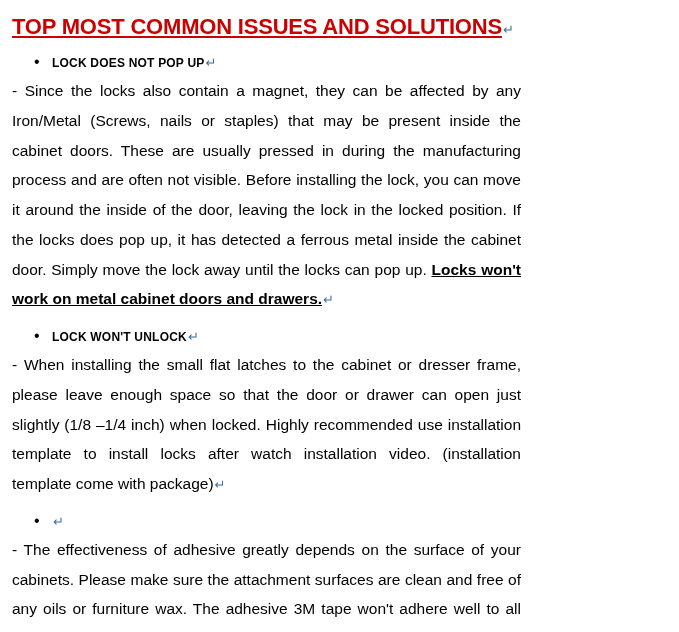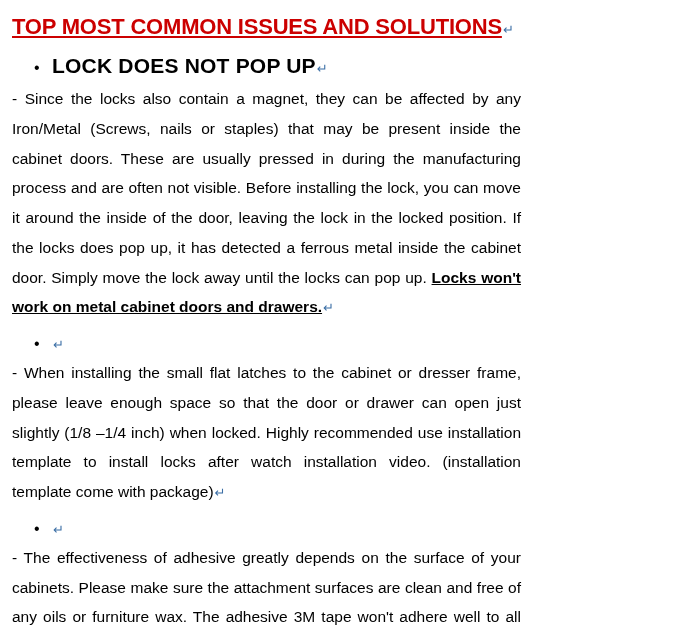--- a/index.html
+++ b/index.html
@@ -55,7 +55,7 @@
     box-sizing: border-box;
   }
   .bullet-label {
-    font-size: 21px;
+    font-size: 12px;
     font-weight: bold;
     letter-spacing: 0.2px;
   }

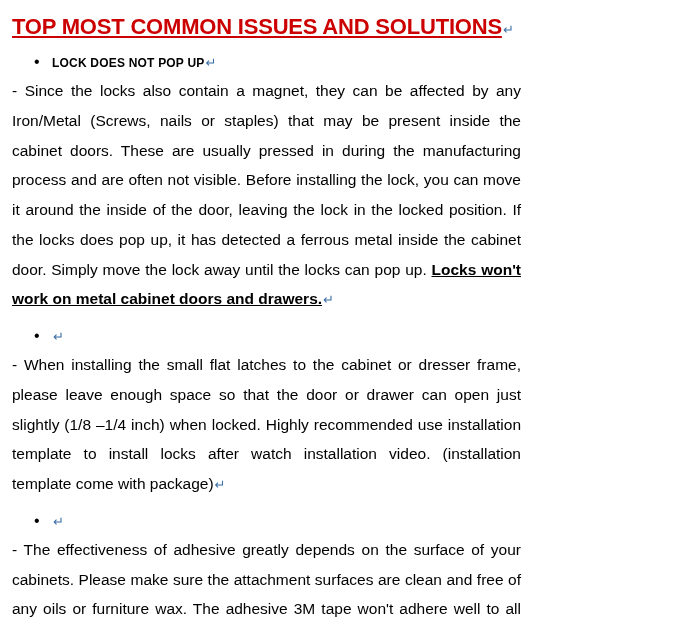--- a/index.html
+++ b/index.html
@@ -90,6 +90,7 @@
 
   <div class="bullet-line">
     <span class="bullet-dot">•</span>
+    <span class="bullet-label">LOCK WON'T UNLOCK</span>
       <span class="pilcrow">↵</span>
   </div>
   <p class="para"><span>- When installing the small flat latches to the cabinet or dresser frame, please leave enough space so that the door or drawer can open just slightly (1/8 –1/4 inch) when locked. Highly recommended use installation template to install locks after watch installation video. (installation template come with package)</span><span class="pilcrow">↵</span></p>

